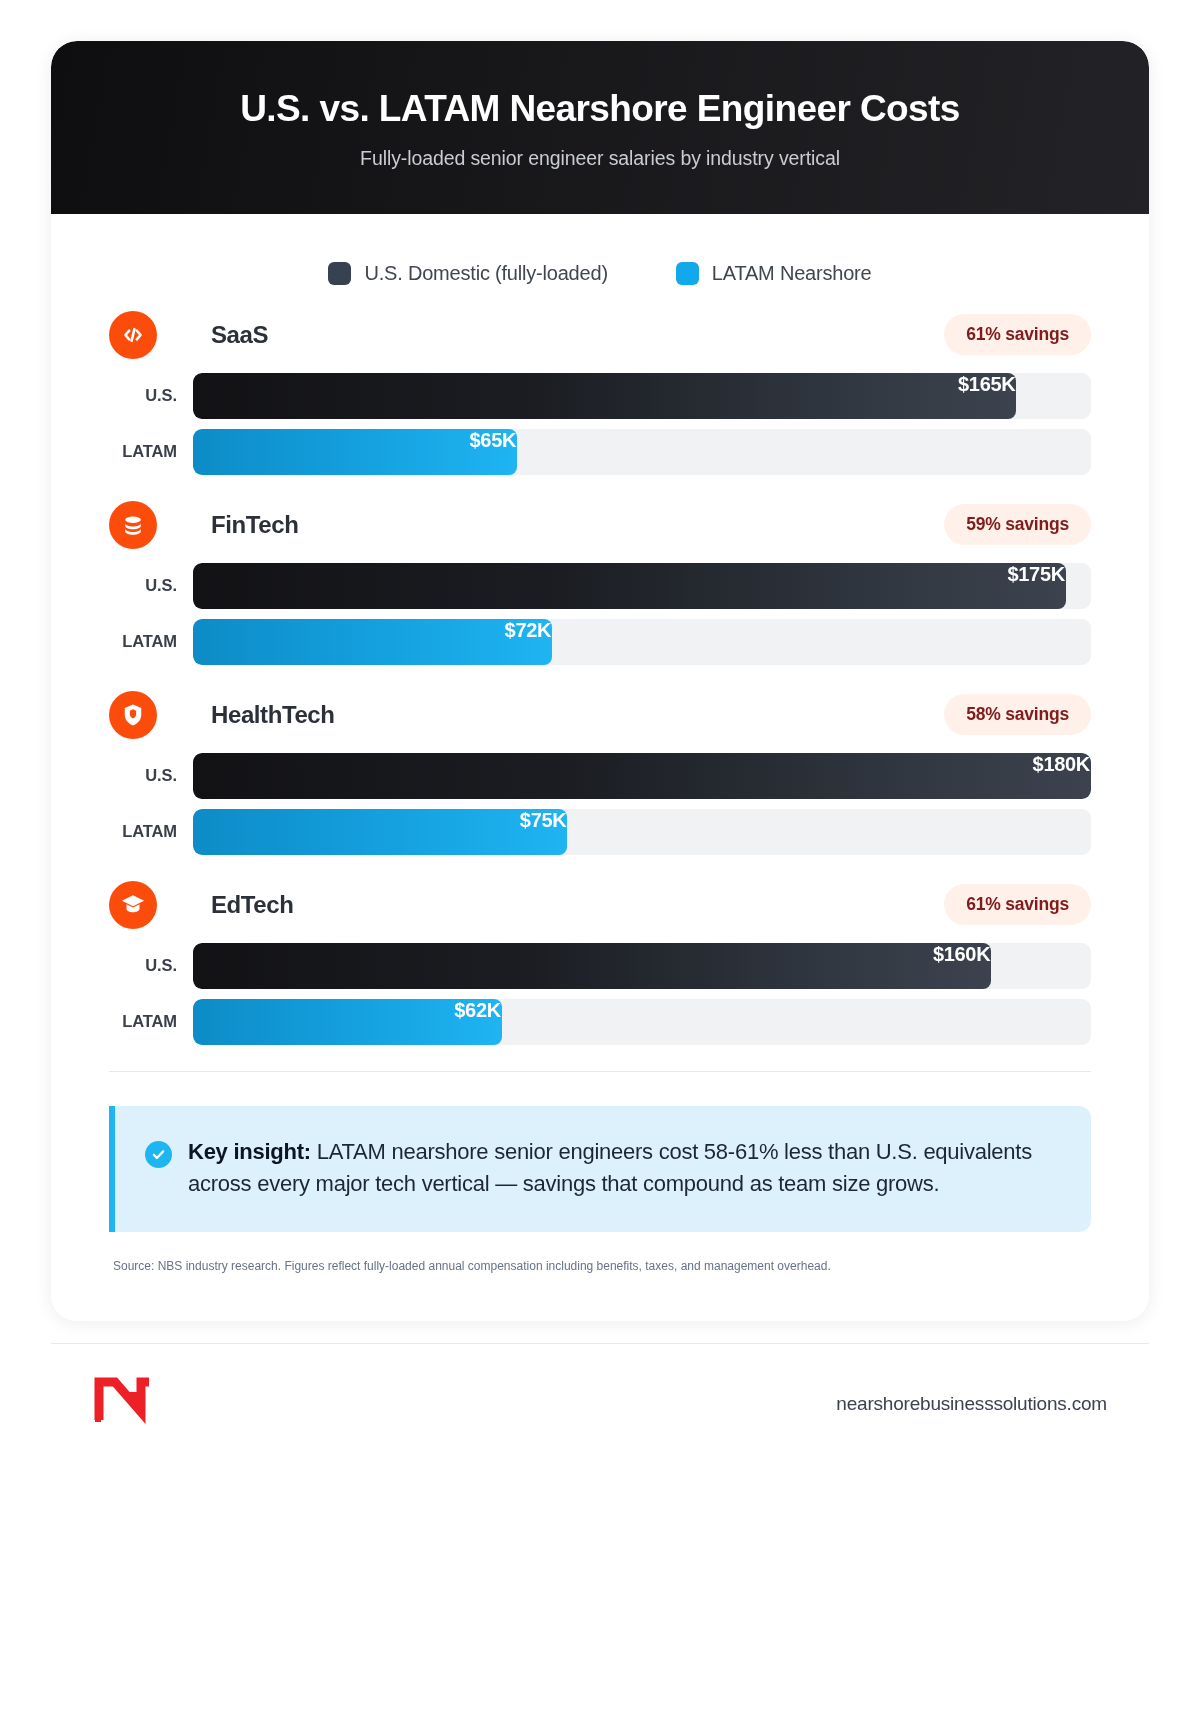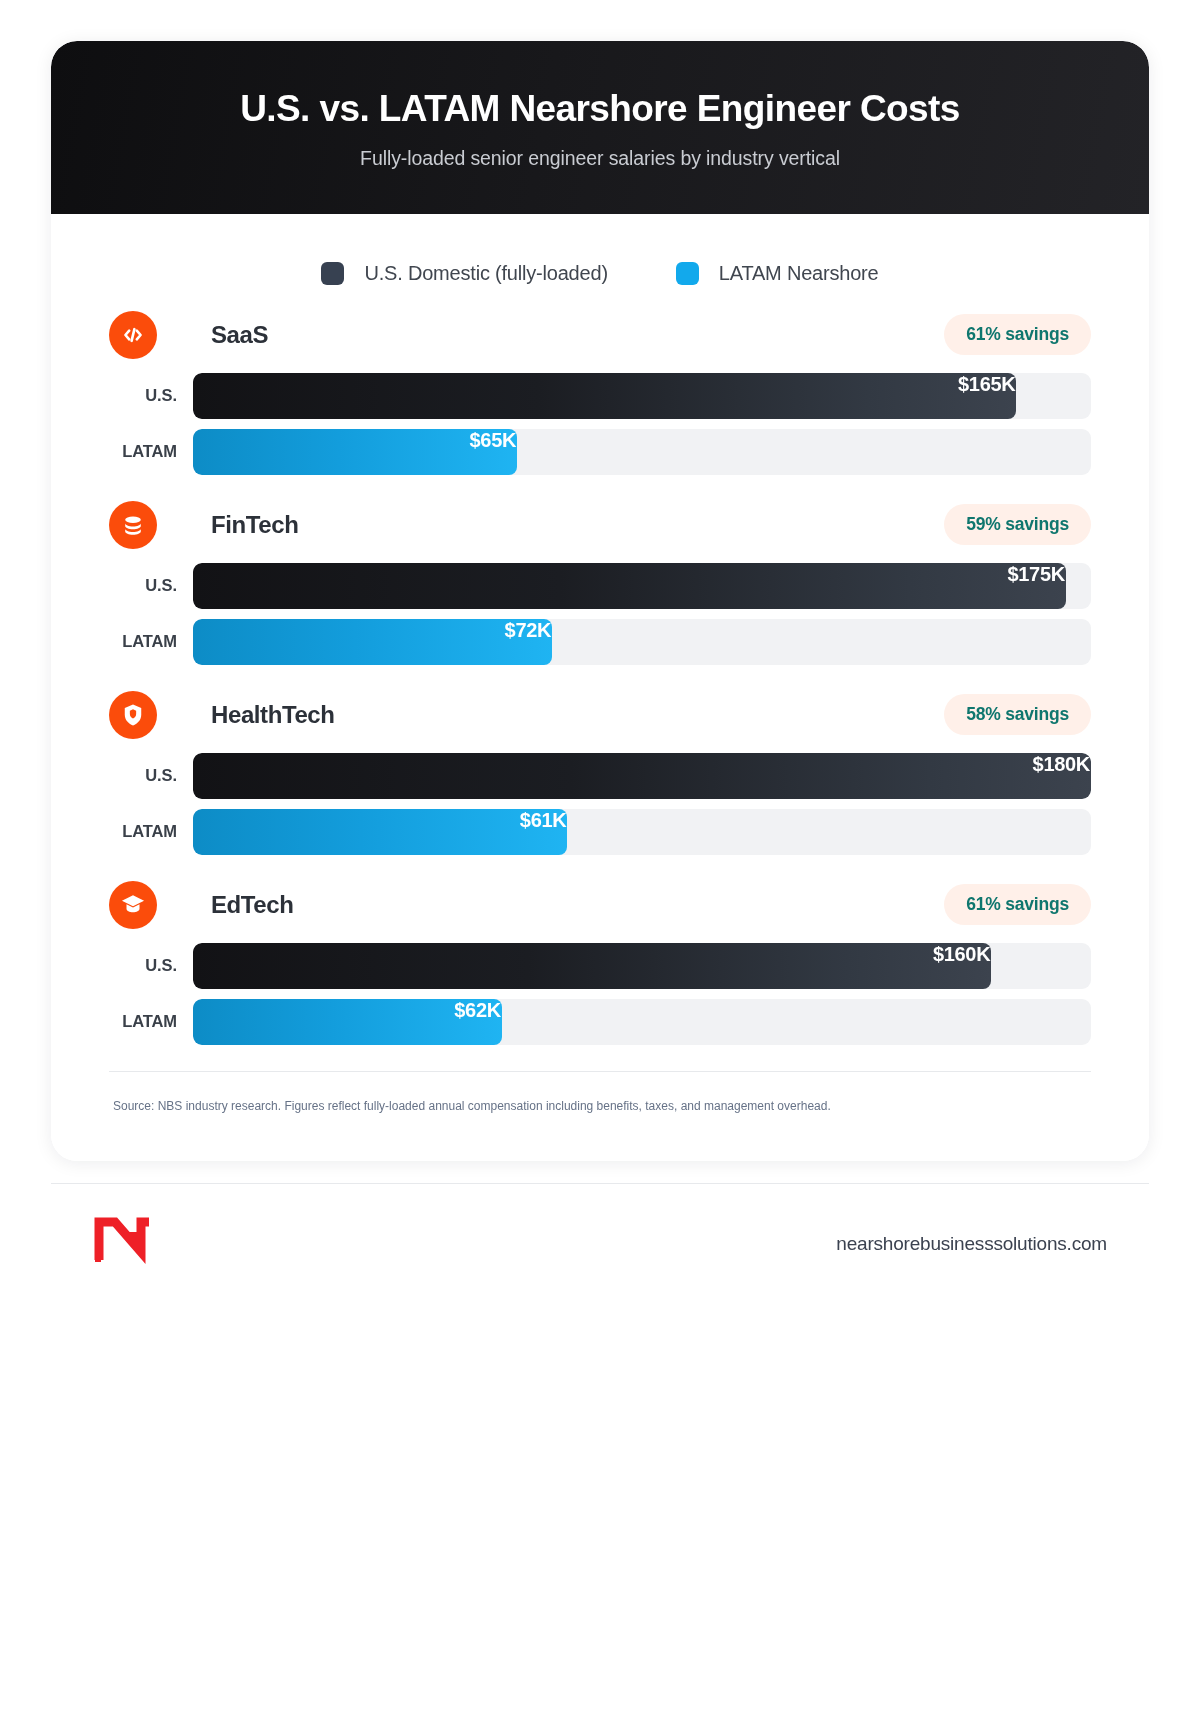--- a/index.html
+++ b/index.html
@@ -74,7 +74,7 @@
   .legend-item {
     display: flex;
     align-items: flex-start;
-    gap: 20px;
+    gap: 13px;
   }
   .legend-swatch {
     width: 23px;

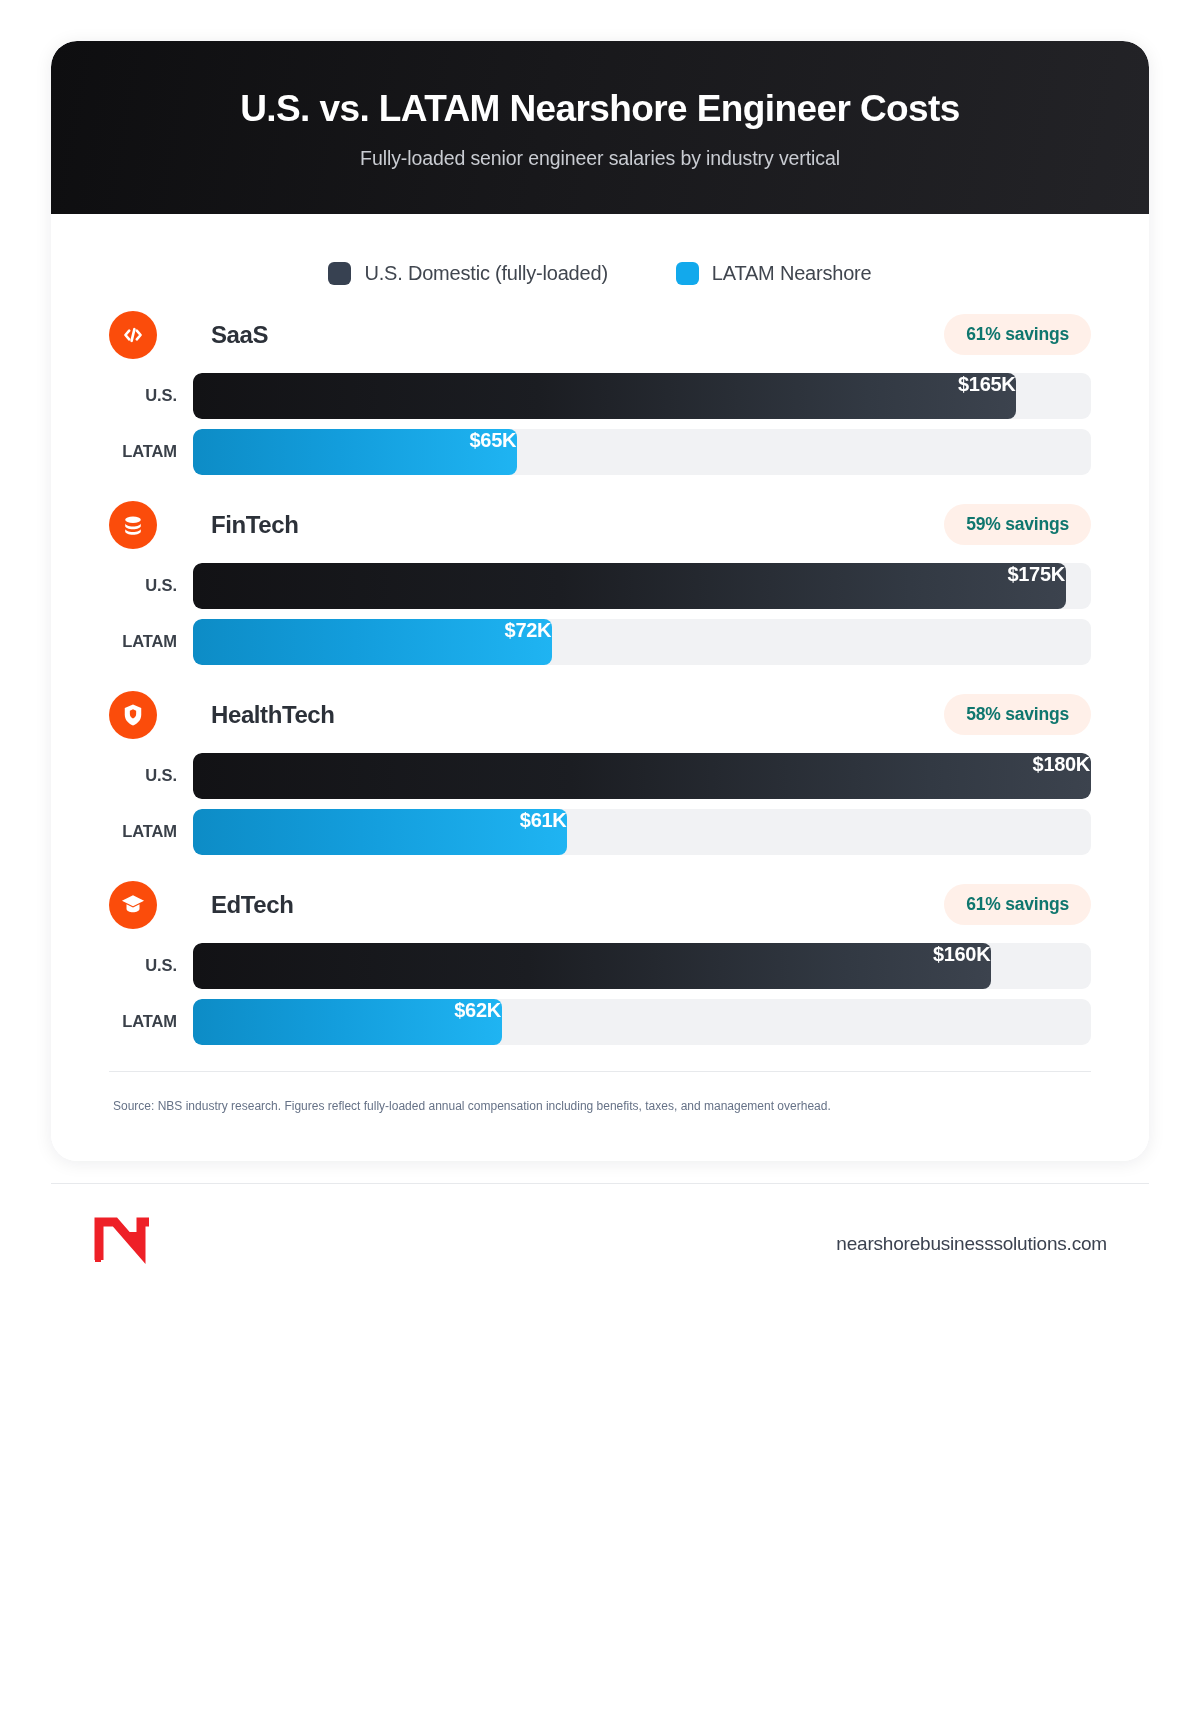--- a/index.html
+++ b/index.html
@@ -121,7 +121,7 @@
   .savings-badge {
     margin-left: auto;
     background: #fff0e9;
-    color: #0f766e;
+    color: #7f1d1d;
     font-size: 17.5px;
     font-weight: 700;
     border-radius: 999px;

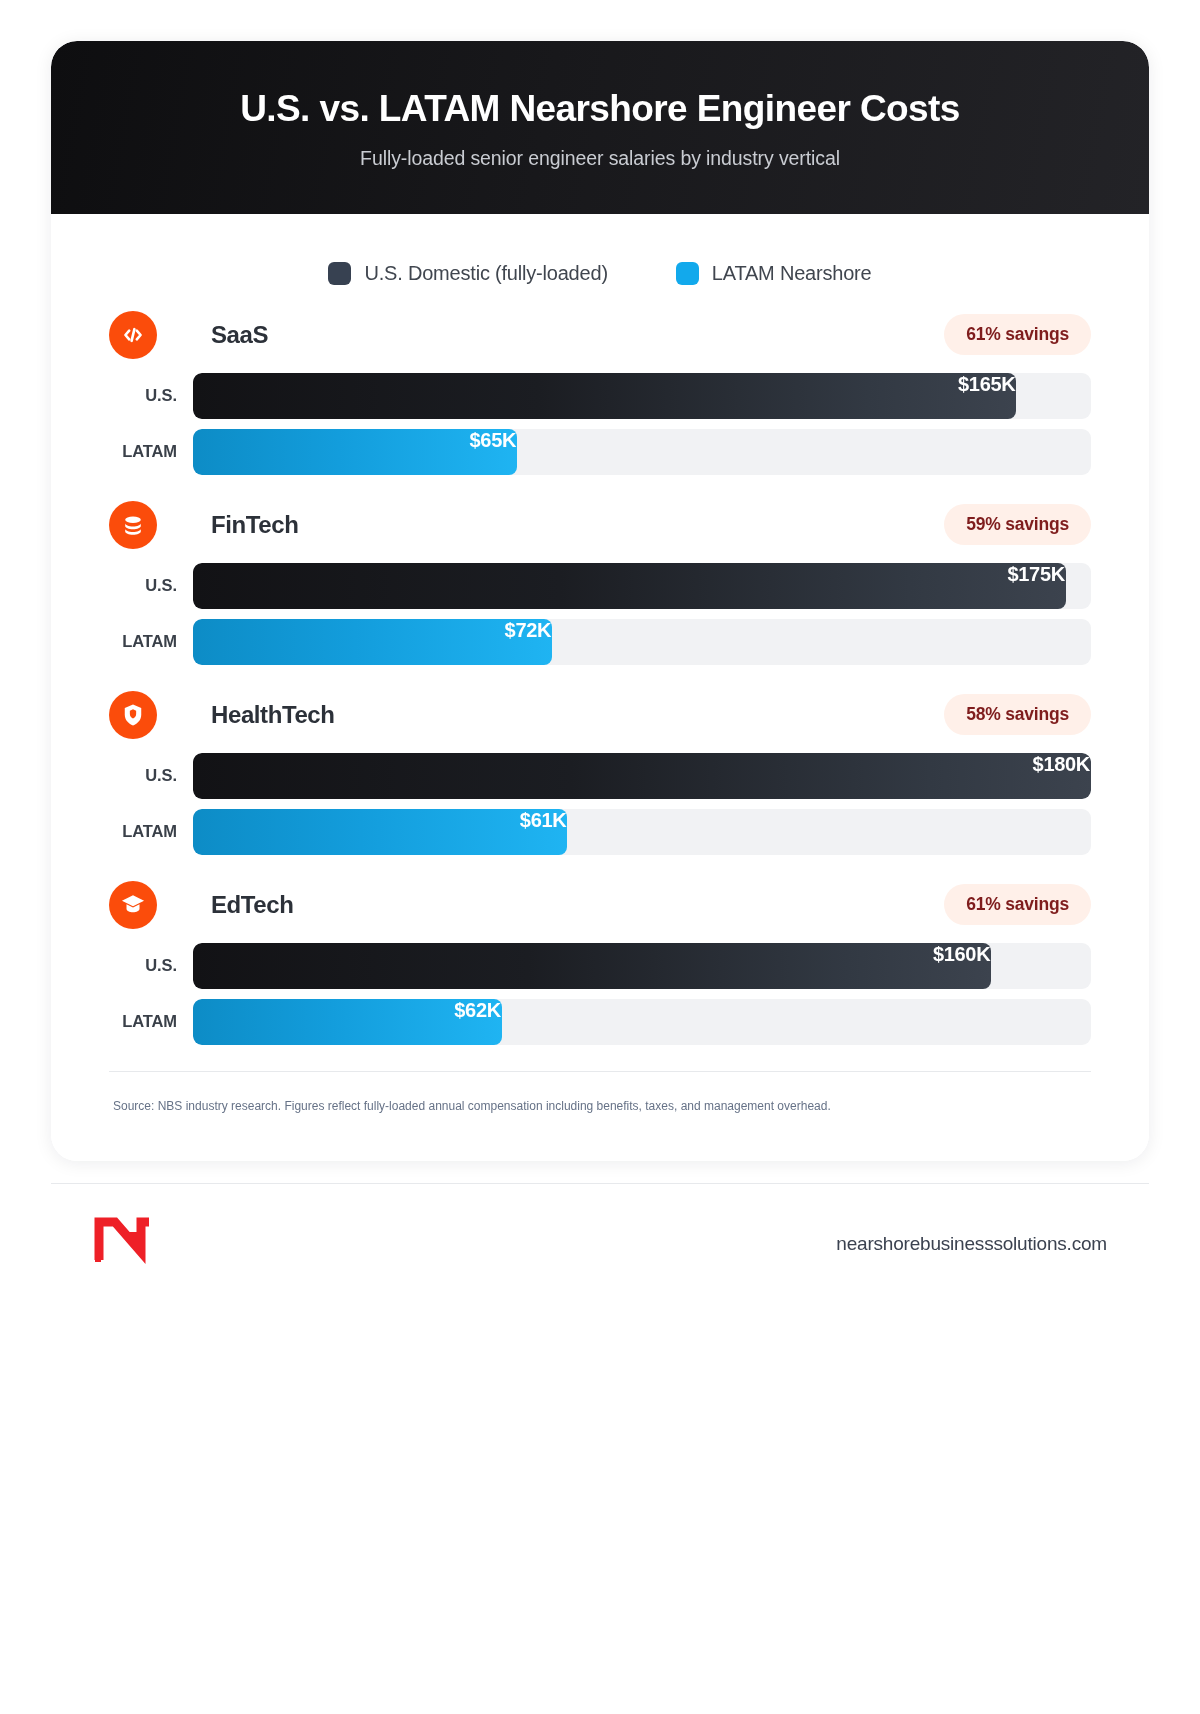--- a/index.html
+++ b/index.html
@@ -351,7 +351,7 @@
           <span class="bar-label">LATAM</span>
           <span class="bar-track">
             <span class="bar-fill latam" style="width:41.7%">
-              <span class="bar-value">$61K</span>
+              <span class="bar-value">$75K</span>
             </span>
           </span>
         </div>

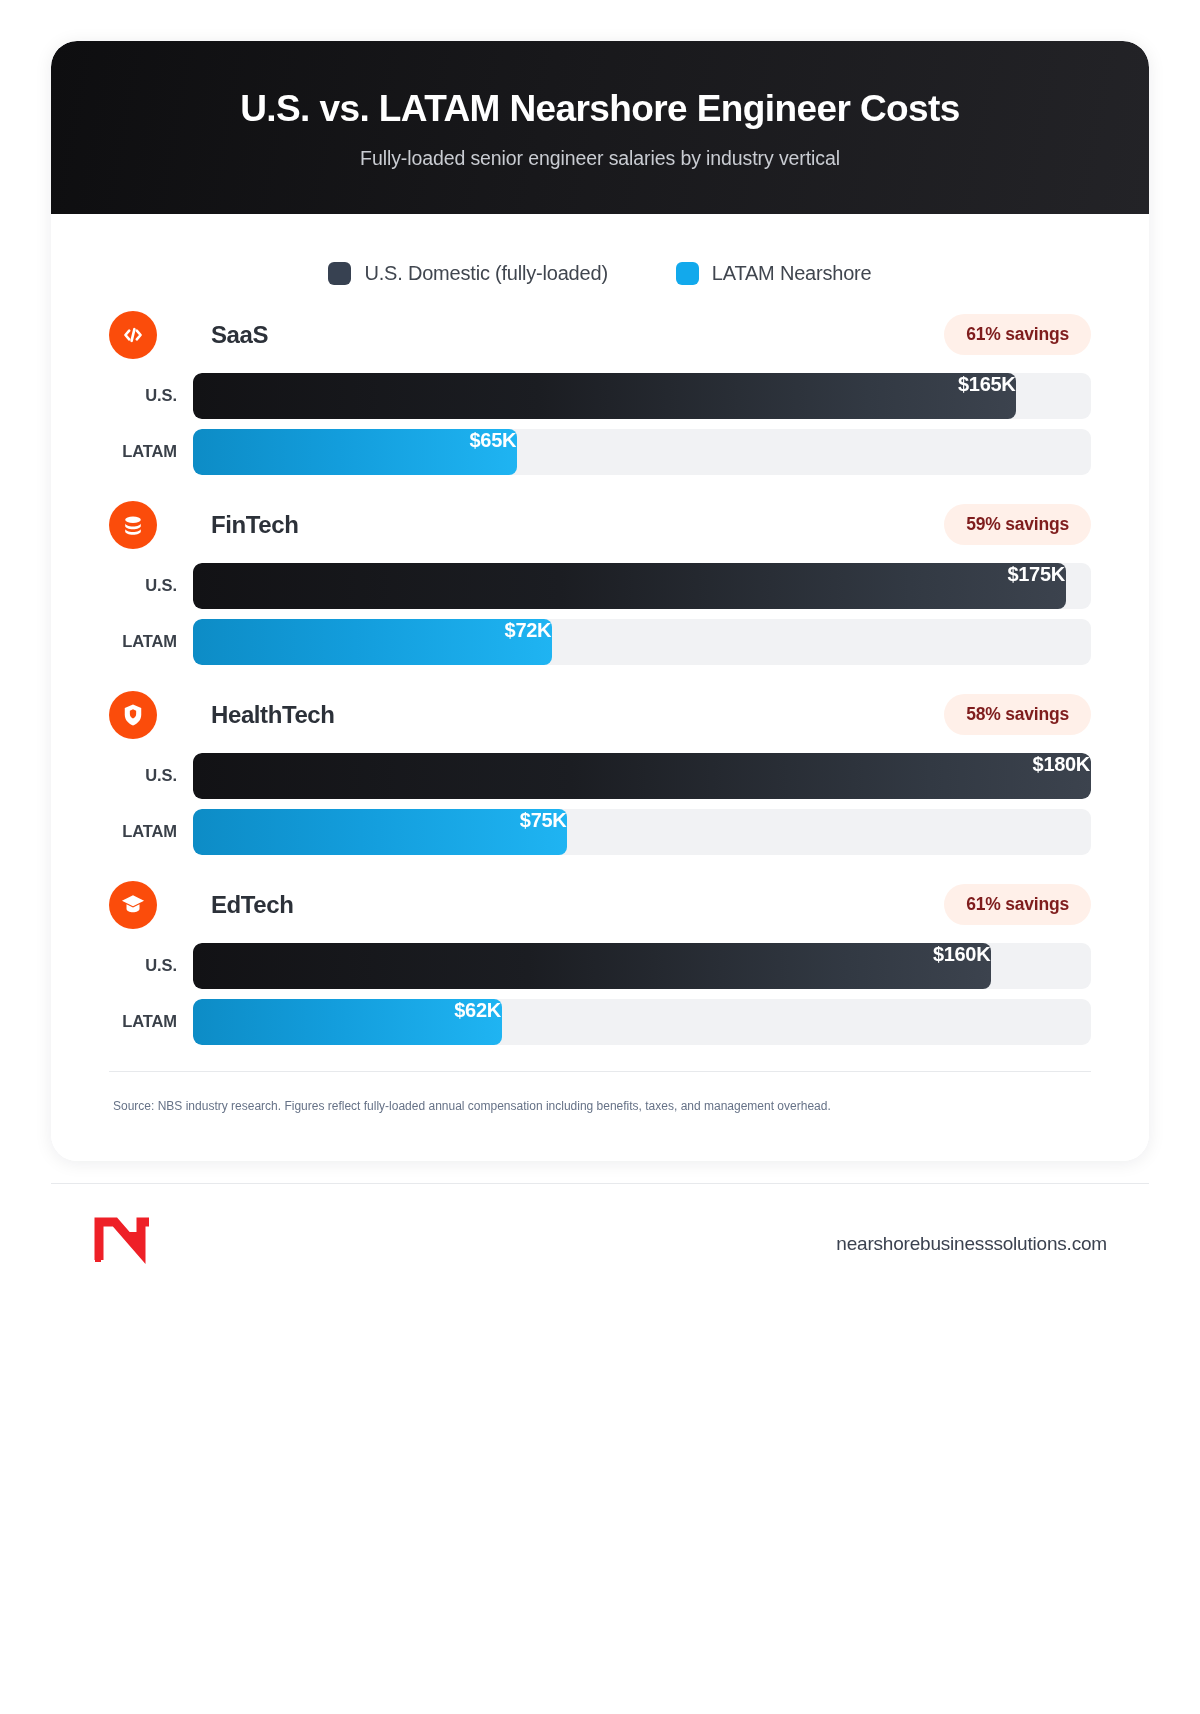--- a/index.html
+++ b/index.html
@@ -388,6 +388,14 @@
 
       <div class="divider"></div>
 
+      <div class="insight">
+        <span class="insight-icon">
+          <svg width="15" height="15" viewBox="0 0 24 24" fill="none" stroke="#ffffff" stroke-width="3.6" stroke-linecap="round" stroke-linejoin="round">
+            <polyline points="4.5,12.5 9.5,17.5 19.5,7"></polyline>
+          </svg>
+        </span>
+        <span class="insight-text"><b>Key insight:</b><span> LATAM nearshore senior engineers cost 58-61% less than U.S. equivalents across every major tech vertical — savings that compound as team size grows.</span></span>
+      </div>
 
       <div class="source">Source: NBS industry research. Figures reflect fully-loaded annual compensation including benefits, taxes, and management overhead.</div>
 

